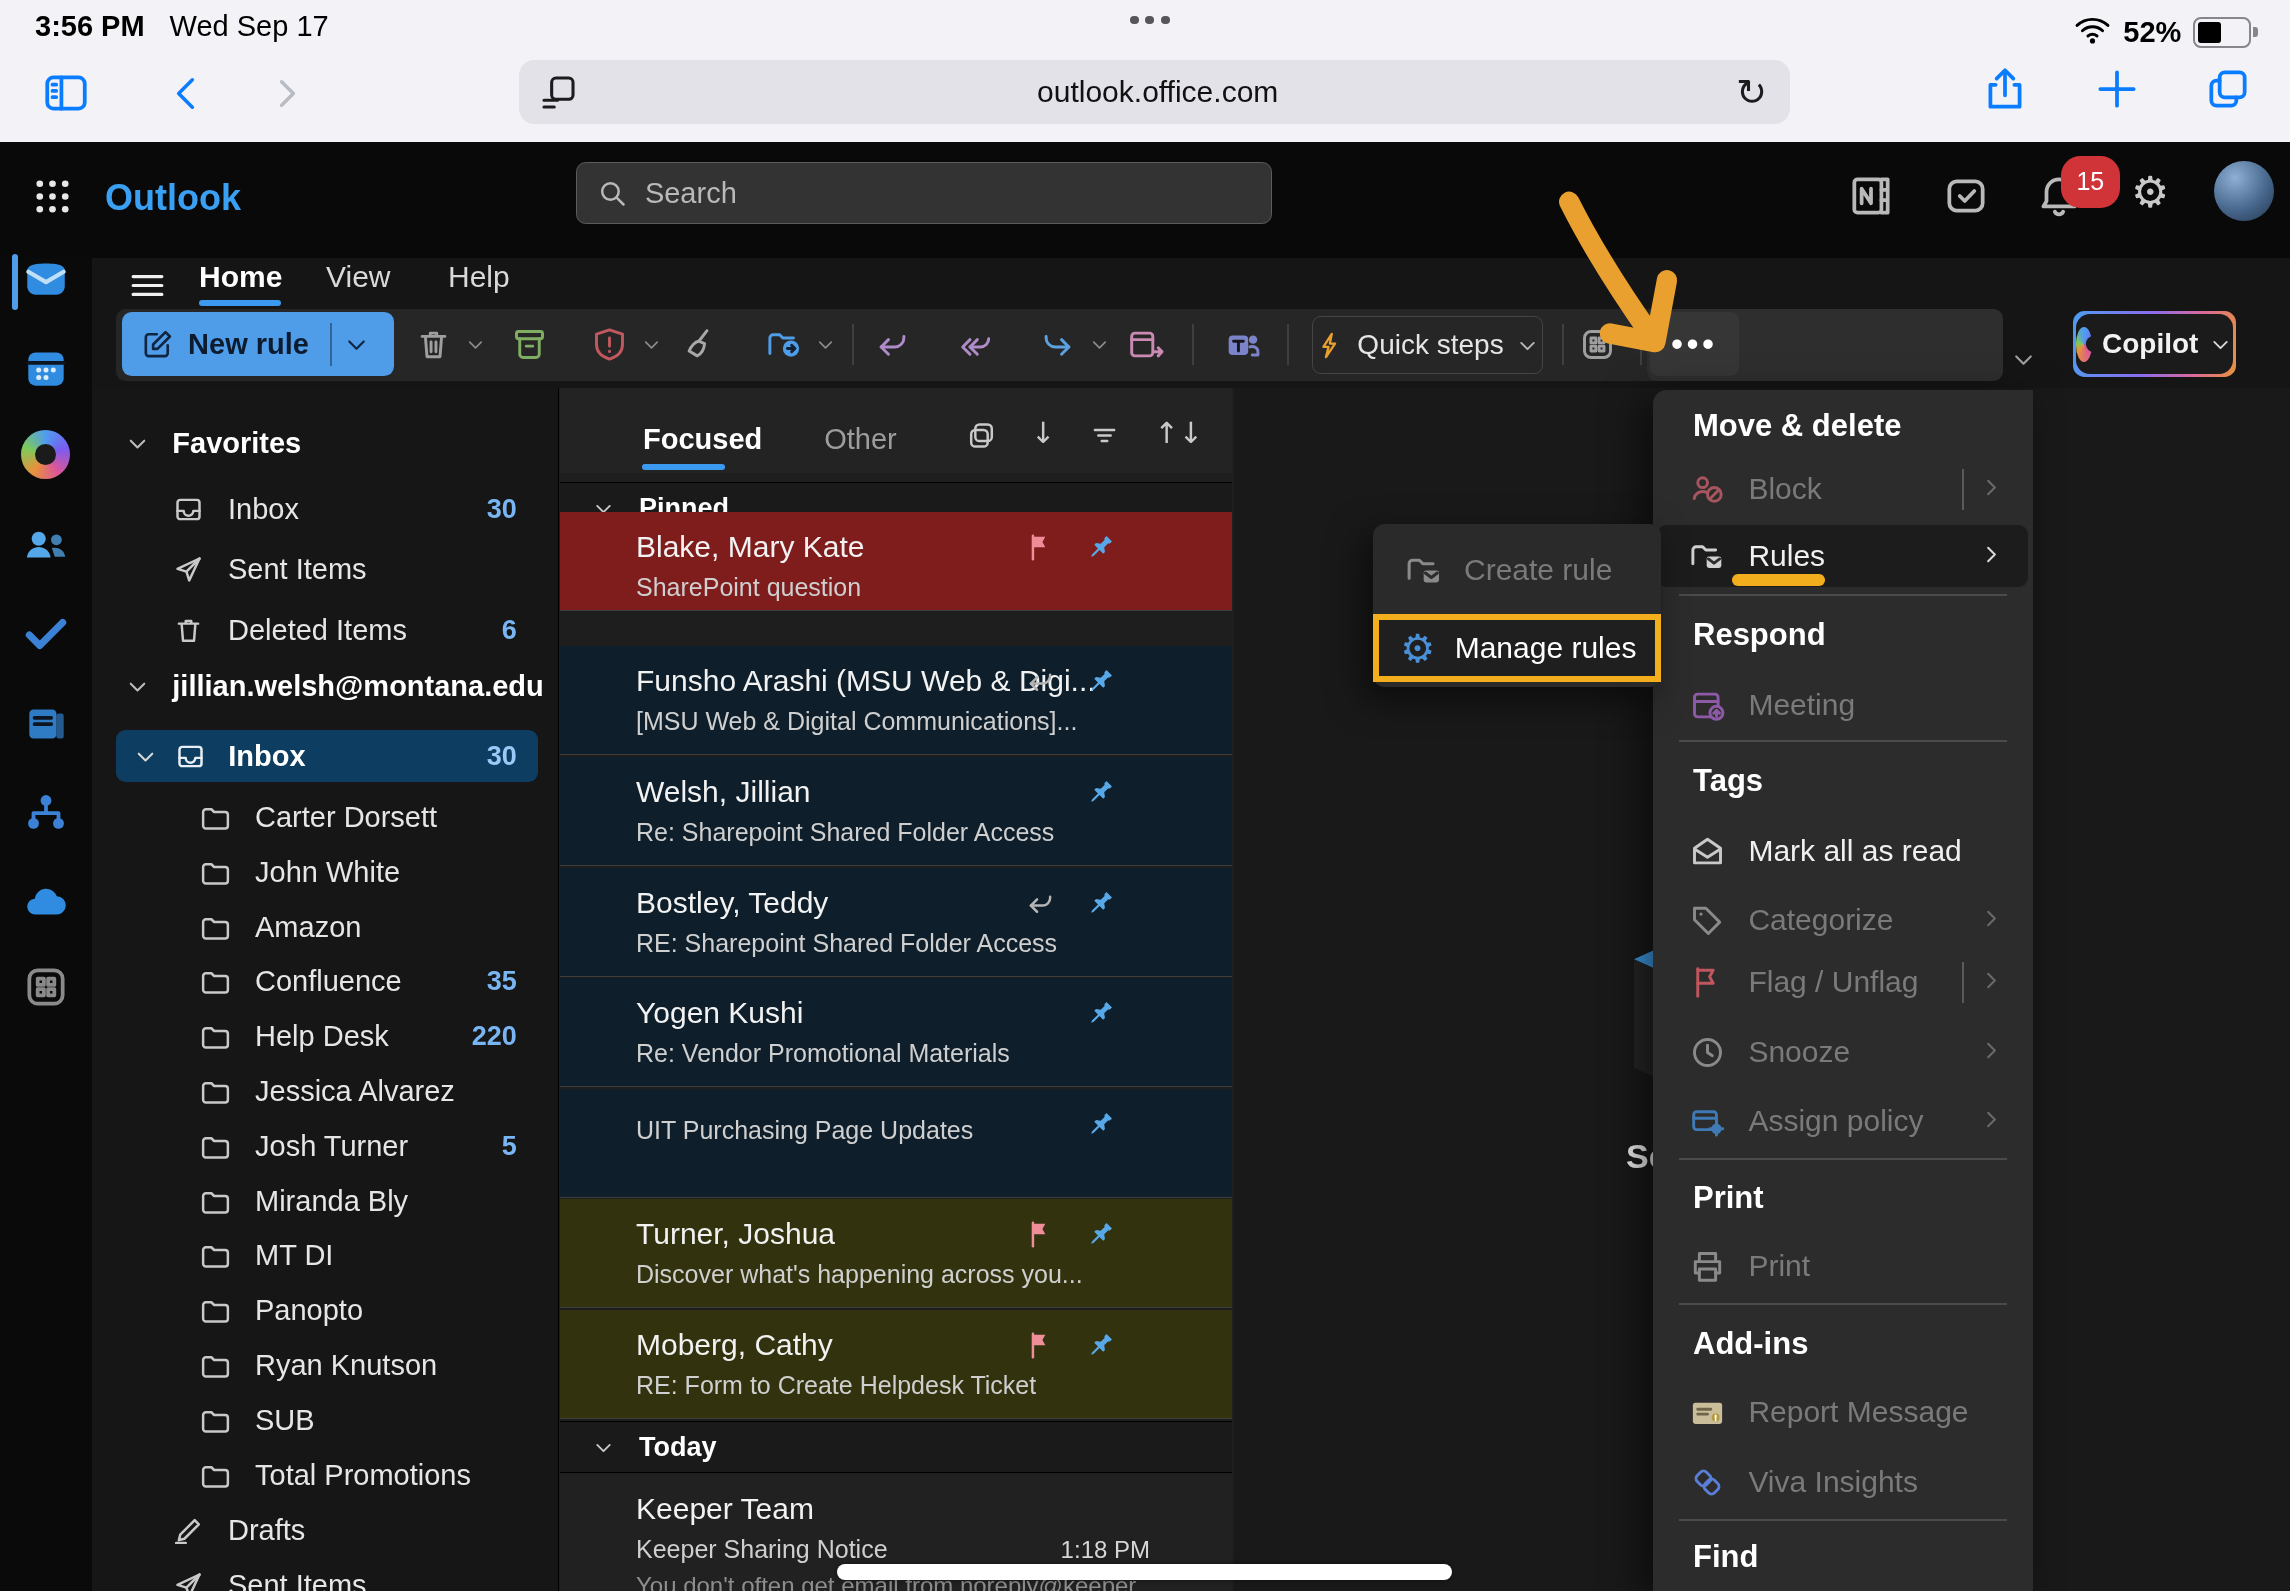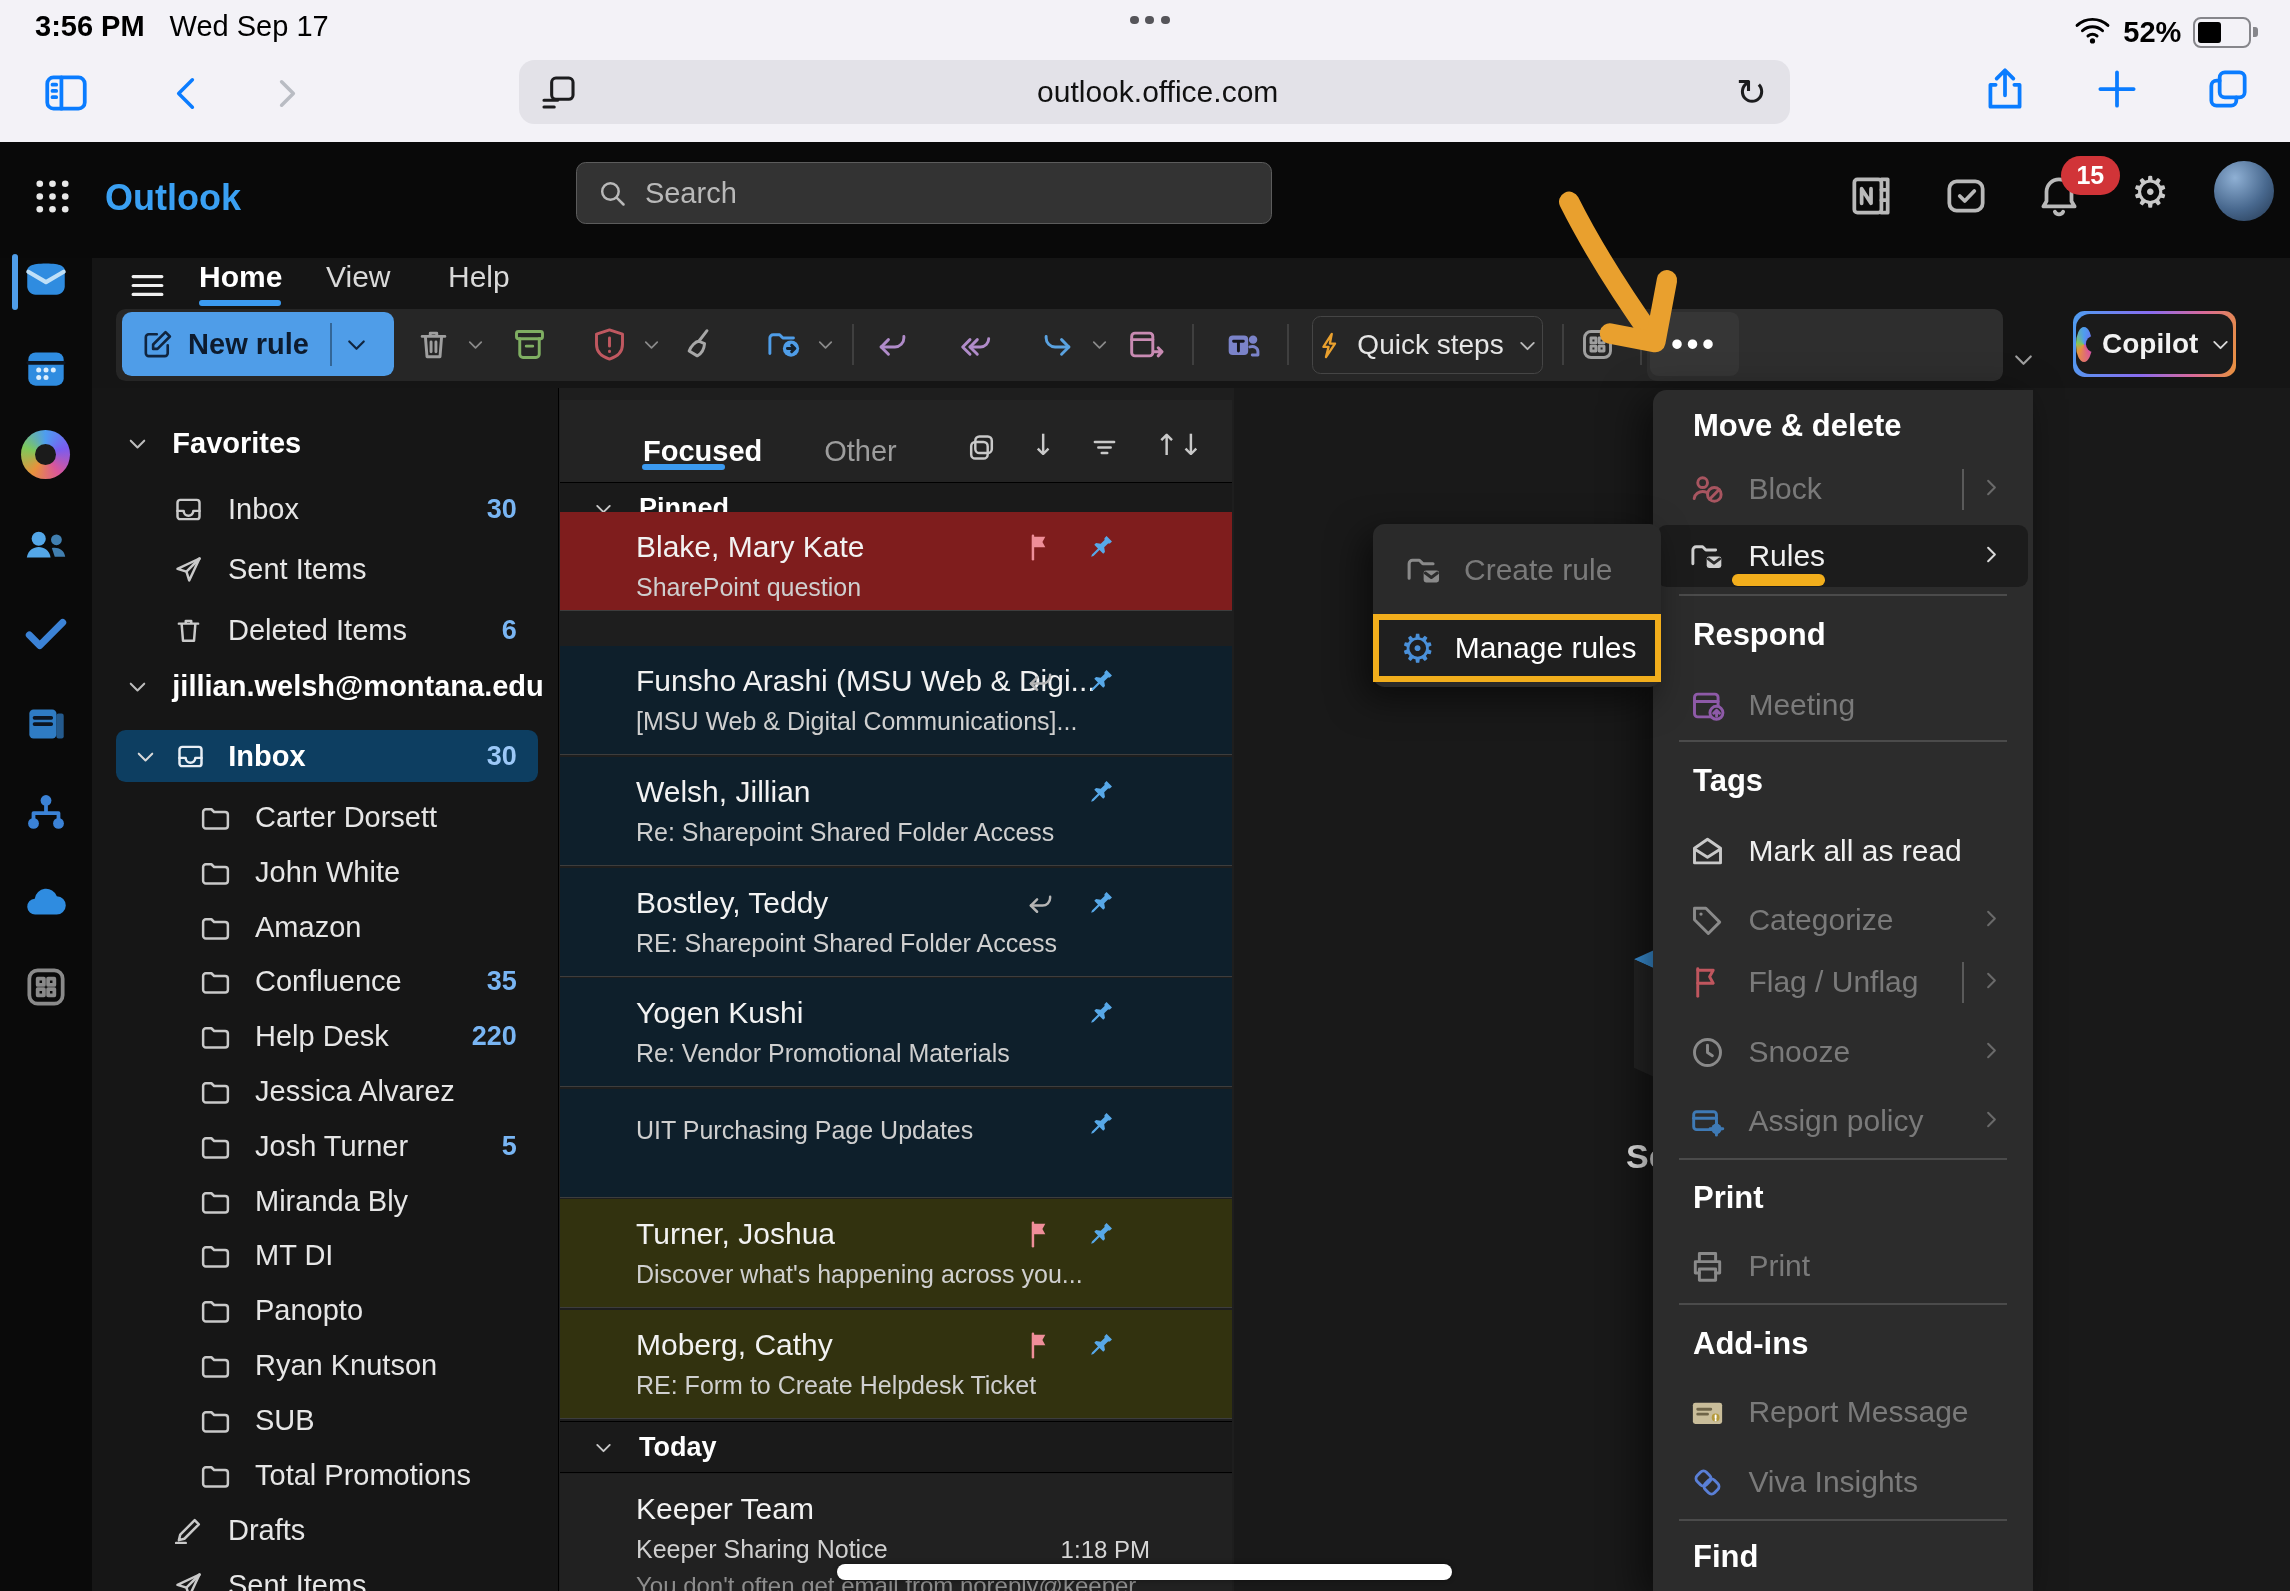--- a/index.html
+++ b/index.html
@@ -27,8 +27,8 @@
   .searchbox{left:576px;top:162px;width:675px;height:60px;background:#333333;border:1px solid #5c5c5c;
              border-radius:9.7px;display:flex;align-items:center;padding-left:19.4px;gap:15.5px;}
   .searchbox span{color:#b9b9b9;font-size:29px;}
-  .badge{position:absolute;left:27px;top:-15.5px;min-width:43px;height:39px;background:#d13438;color:#fff;
-         border-radius:19.4px;font-size:25px;display:flex;align-items:center;justify-content:center;padding:0 7.8px;font-weight:700;}
+  .badge{position:absolute;left:27px;top:-15.5px;min-width:43px;height:52px;background:#d13438;color:#fff;
+         border-radius:19.4px;font-size:25px;display:flex;align-items:center;justify-content:center;padding:0 7.8px;font-weight:400;}
   .avatar{left:2214px;top:161px;width:60px;height:60px;border-radius:50%;
           background:radial-gradient(circle at 35% 28%,#8fb0d4,#48688e 55%,#22354d 100%);}
   .gearwhite{font-size:43px;color:#c9c9c9;font-family:"DejaVu Sans",sans-serif;}

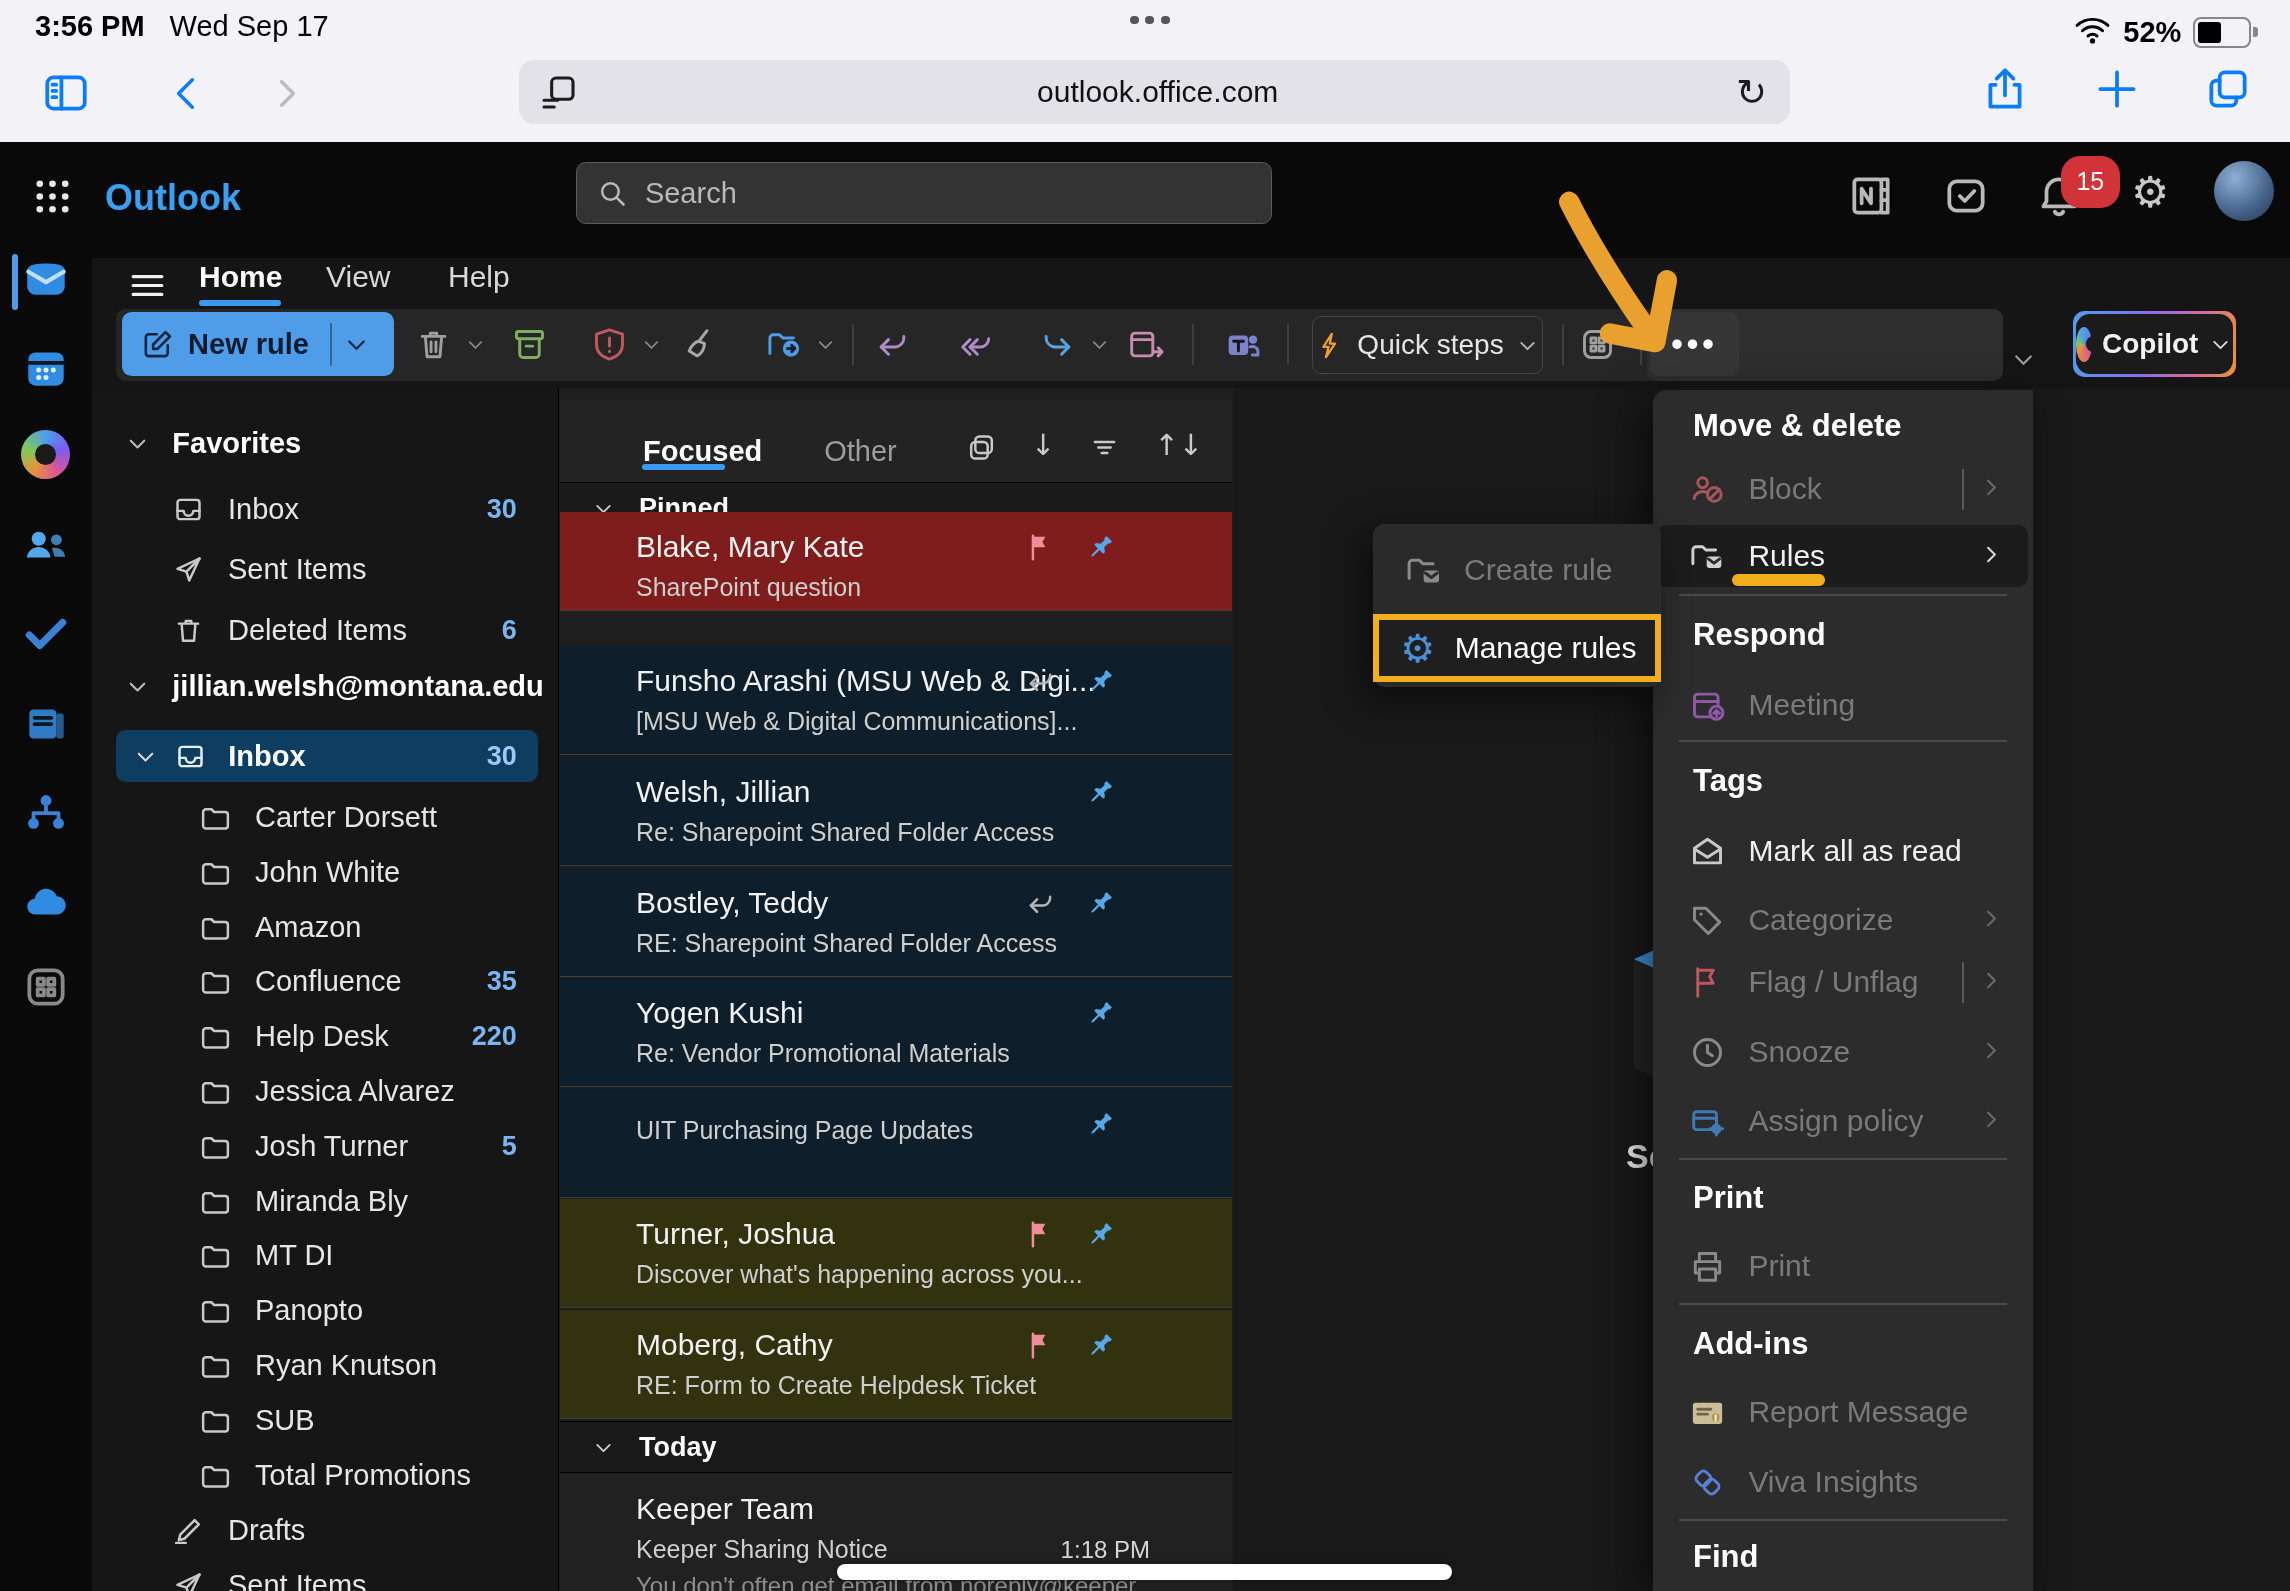--- a/index.html
+++ b/index.html
@@ -67,7 +67,7 @@
   .frow.selected{background:#0d3e61;border-radius:9.7px;color:#fff;font-weight:700;}
   
   .msglist{left:558px;top:388px;width:676px;height:1203px;background:#1e1e1e;border-left:1.9px solid #000;border-right:1.9px solid #000;}
-  .listhdr{left:560px;top:400px;width:672px;height:85px;background:#232323;display:flex;align-items:flex-end;}
+  .listhdr{left:560px;top:388px;width:672px;height:85px;background:#232323;display:flex;align-items:flex-end;}
   .ltab{font-size:29px;color:#9d9d9d;margin-bottom:17.5px;}
   .ltab.active{color:#fff;font-weight:700;}
   .focusline{left:642px;top:464px;width:83px;height:5.8px;border-radius:2.9px;background:#3b9af0;}

